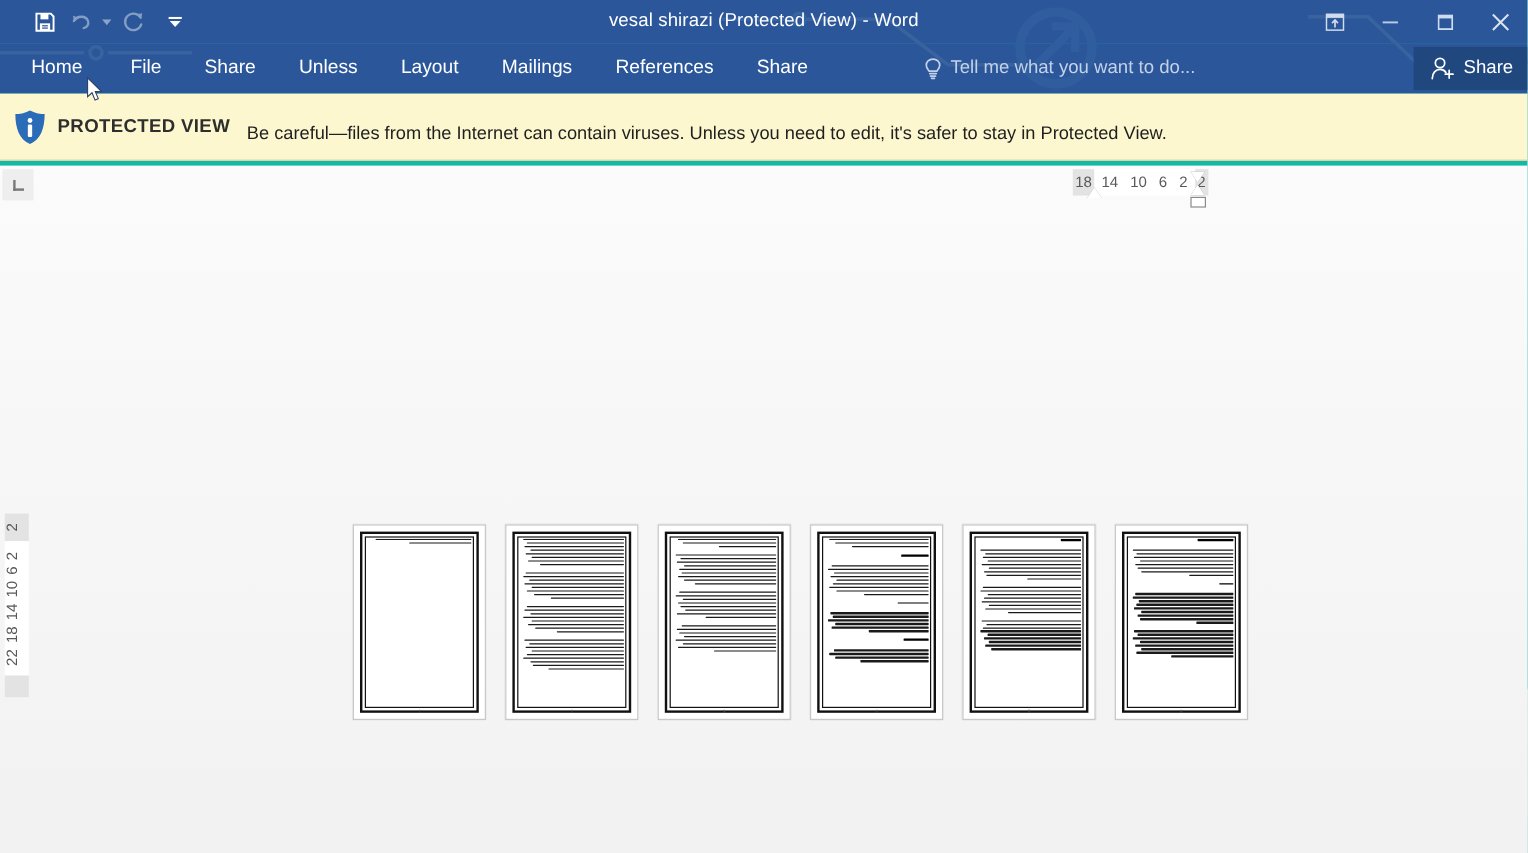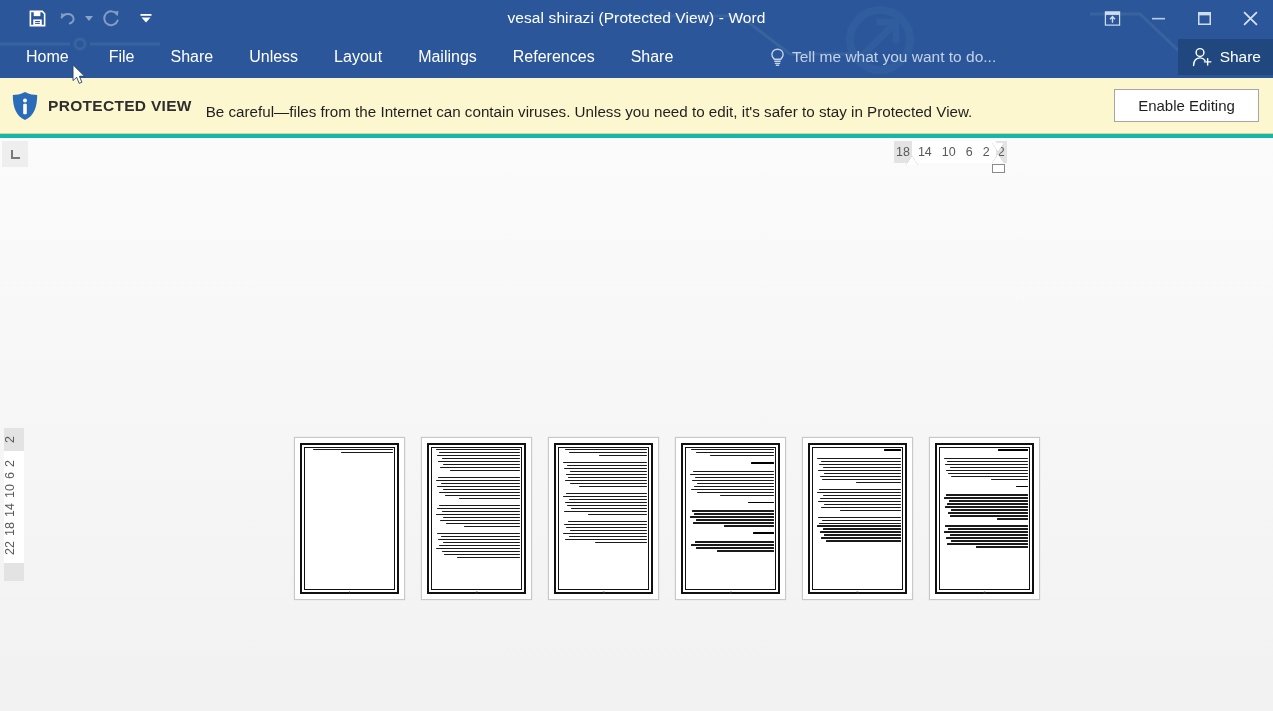--- a/index.html
+++ b/index.html
@@ -486,7 +486,6 @@
     </div>
     <div class="pv-label">PROTECTED VIEW</div>
     <div class="pv-msg">Be careful—files from the Internet can contain viruses. Unless you need to edit, it's safer to stay in Protected View.</div>
-    <button class="pv-enable">Enable Editing</button>
   </div>
 
   <div class="canvas">

